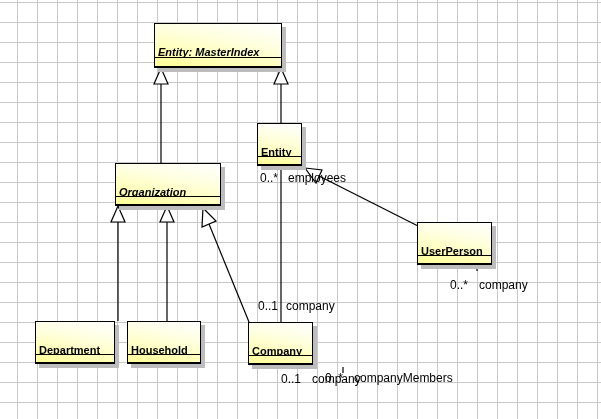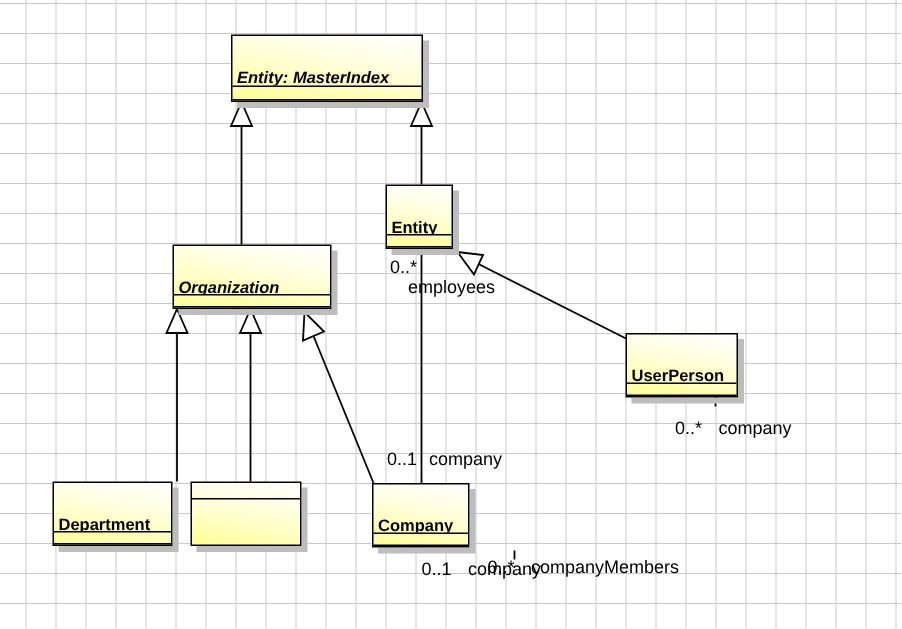--- a/index.html
+++ b/index.html
@@ -134,7 +134,7 @@
   </div>
 
   <span class="edge-label" style="left:260px;top:172px;">0..*</span>
-  <span class="edge-label" style="left:272px;top:172px;margin-top:13px;">employees</span>
+  <span class="edge-label" style="left:288px;top:172px;">employees</span>
 
   <span class="edge-label" style="left:258px;top:300px;">0..1</span>
   <span class="edge-label" style="left:286px;top:300px;">company</span>

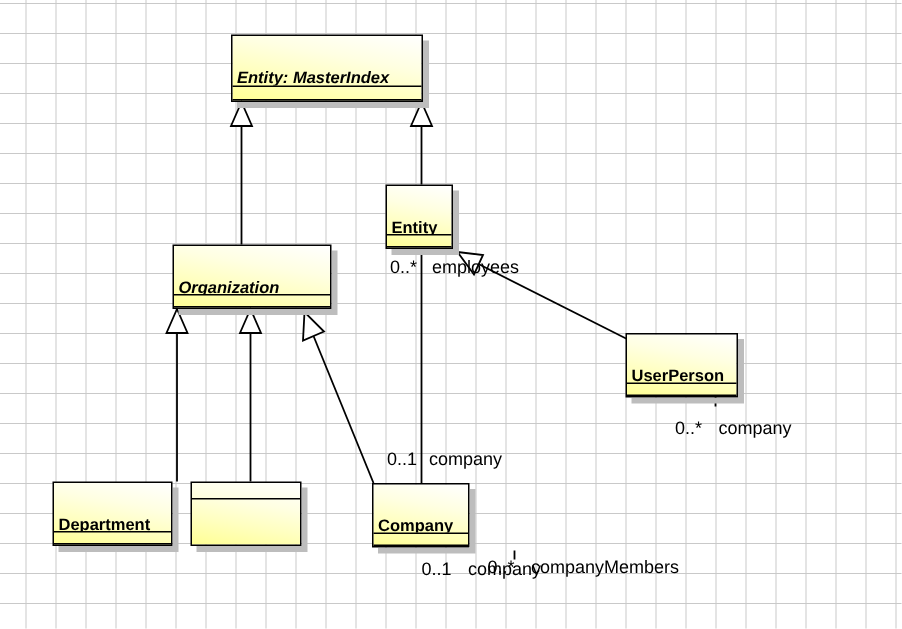--- a/index.html
+++ b/index.html
@@ -123,6 +123,7 @@
   </div>
 
   <div class="uml-class" style="left:127px;top:321px;width:74px;height:43px;">
+    <div class="title">Household</div>
     <div class="attrs"></div>
     <div class="ops"></div>
   </div>

